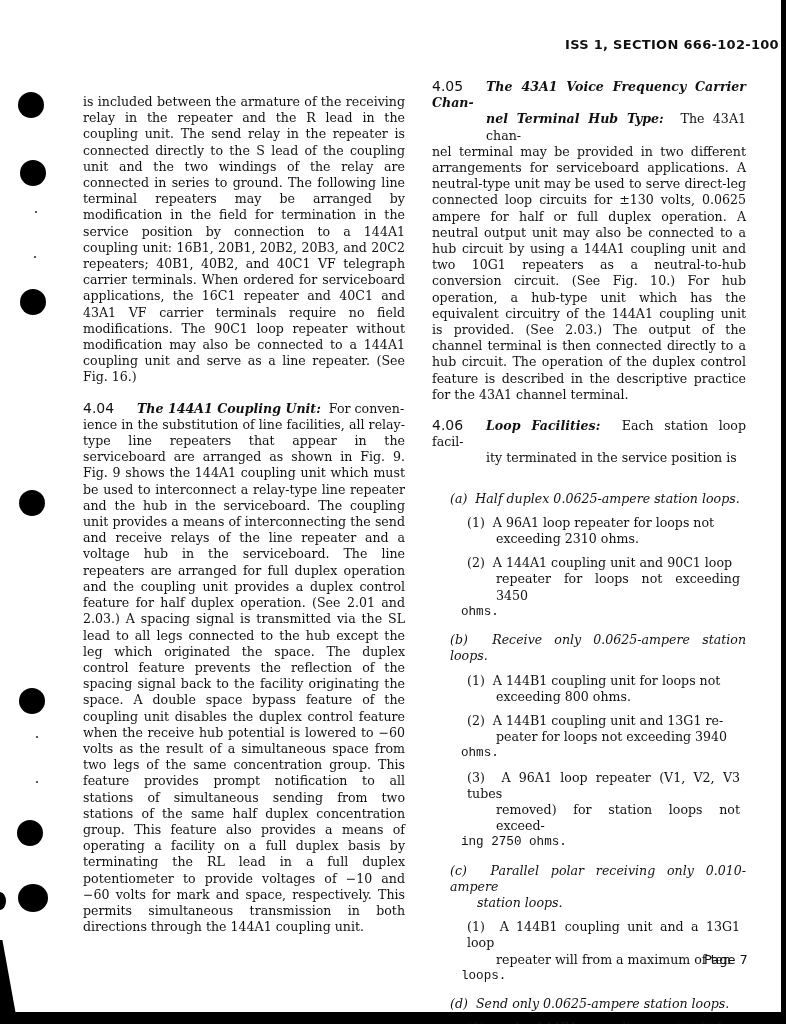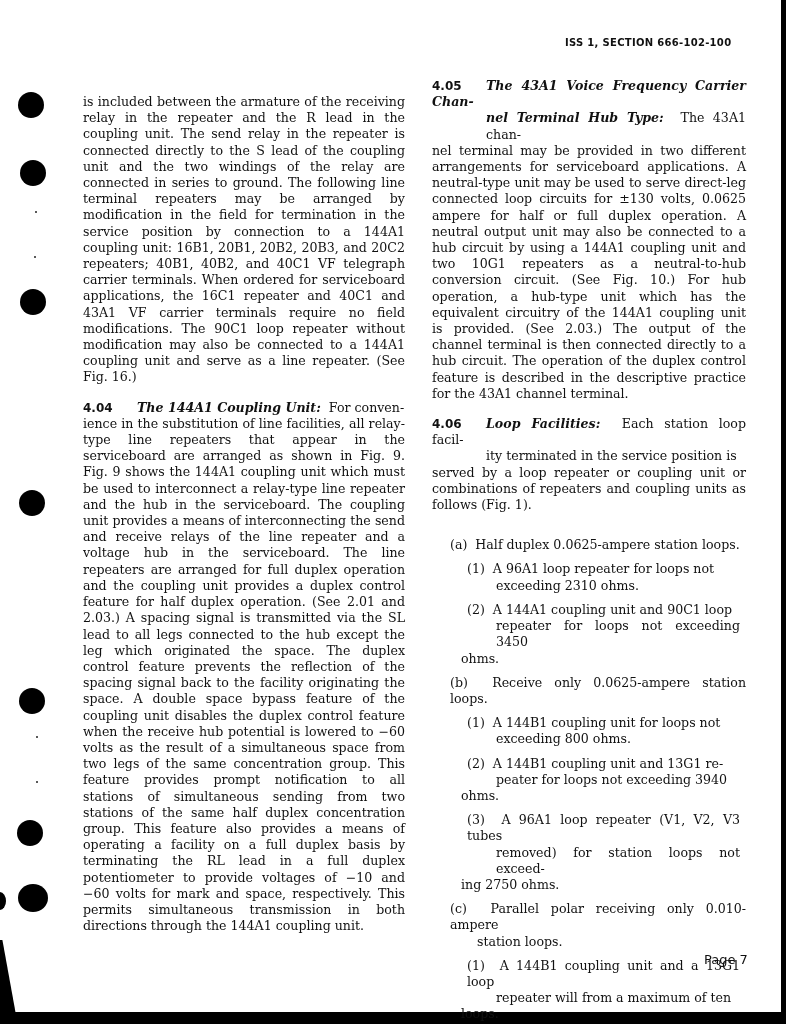--- a/index.html
+++ b/index.html
@@ -18,7 +18,7 @@
 
   .header {
     position: absolute; top: 37px; left: 565px;
-    font-family: "DejaVu Sans", sans-serif; font-weight: bold; font-size: 10px; letter-spacing: 0.3px;
+    font-family: "DejaVu Sans", sans-serif; font-weight: bold; font-size: 13px; letter-spacing: 0.3px;
   }
   .footer {
     position: absolute; top: 952px; left: 704px;

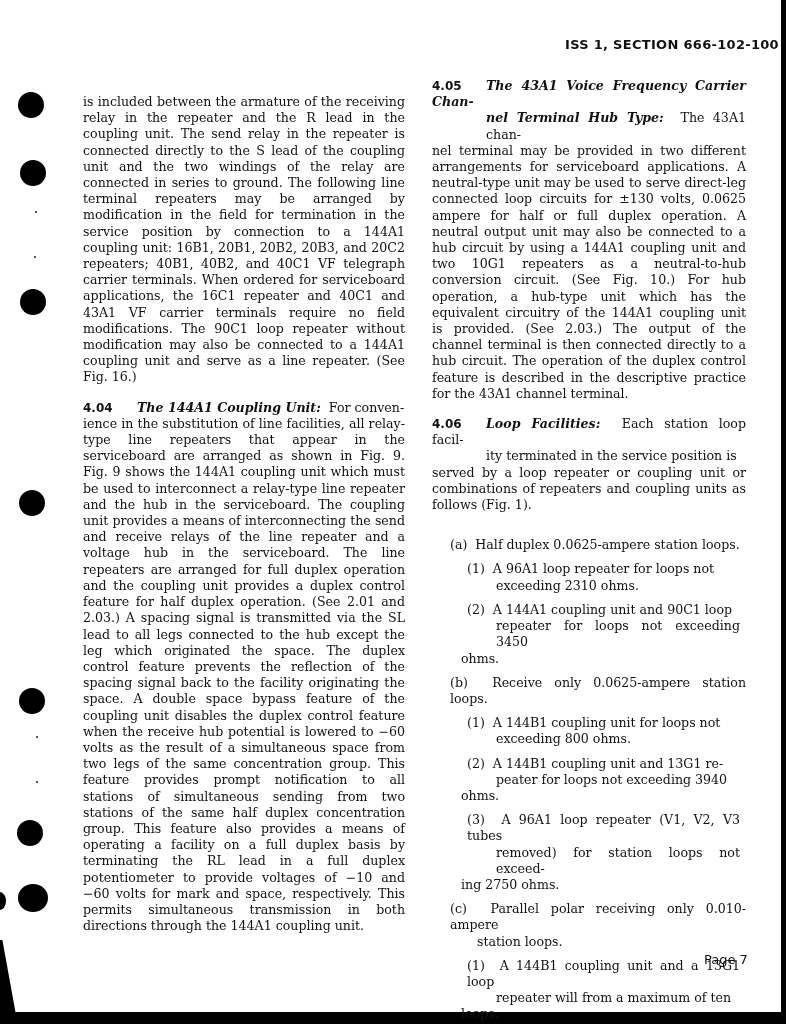--- a/index.html
+++ b/index.html
@@ -33,7 +33,7 @@
   .para { margin: 16px 0 14px 0; }
   .para.first { text-indent: 0; }
   .num {
-    font-family: "DejaVu Sans", sans-serif; font-weight: bold; font-size: 12px;
+    font-family: "DejaVu Sans", sans-serif; font-weight: normal; font-size: 14px;
     display: inline-block; width: 54px;
   }
   .title { font-style: italic; font-weight: bold; }

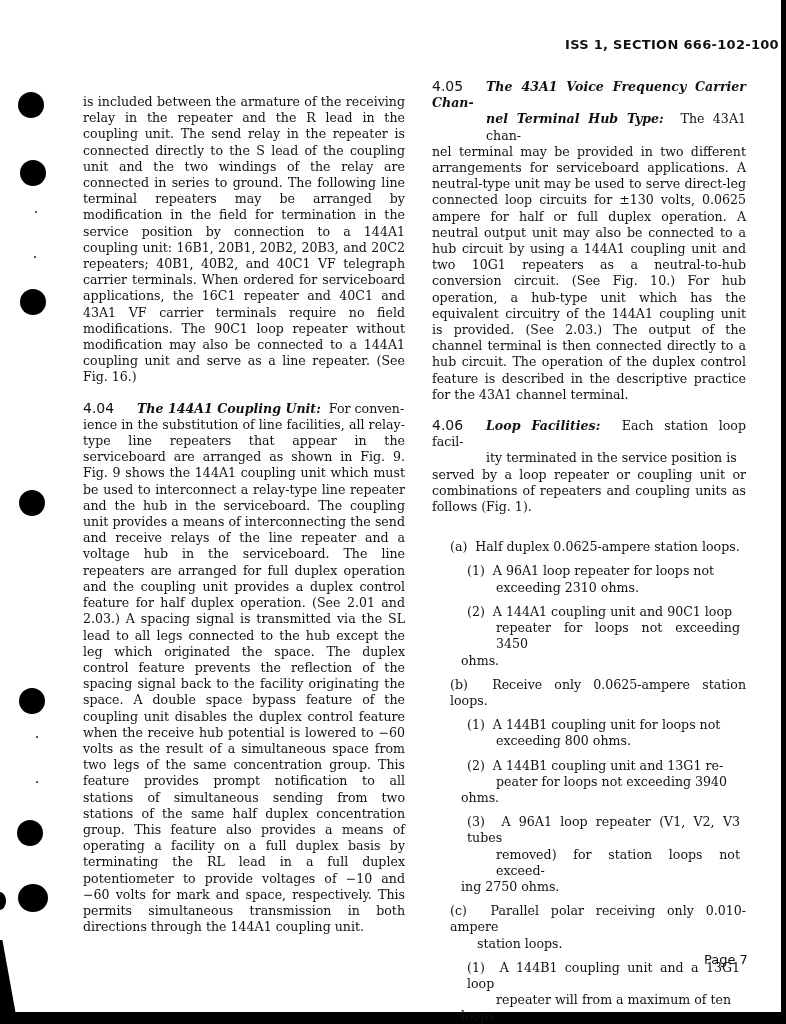--- a/index.html
+++ b/index.html
@@ -89,7 +89,6 @@
   <p class="sec-para" style="margin-bottom:24px;">
     <span class="num">4.06</span><span class="title">Loop Facilities:</span>&nbsp;&nbsp;<span>Each station loop facil-</span>
     <span style="display:block;padding-left:54px;">ity terminated in the service position is</span>
-    <span style="display:block;">served by a loop repeater or coupling unit or combinations of repeaters and coupling units as follows (Fig. 1).</span>
   </p>
 
   <div class="item-a">

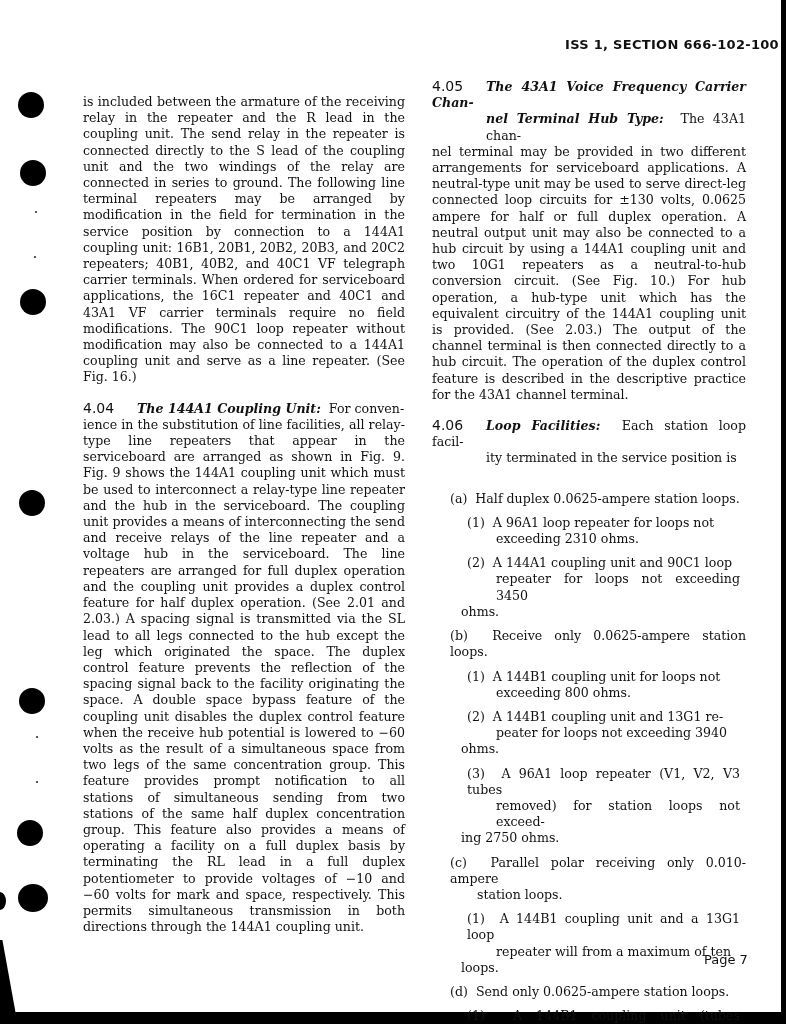--- a/index.html
+++ b/index.html
@@ -39,7 +39,7 @@
   .title { font-style: italic; font-weight: bold; }
   .sec-para { margin: 0 0 14px 0; }
   .sec-para .cont { display: block; padding-left: 54px; }
-  .item-a { margin: 0 0 8px 0; padding-left: 18px; }
+  .item-a { margin: 12px 0 8px 0; padding-left: 18px; font-style: italic; }
   .item-a .cont2 { display: block; padding-left: 27px; }
   .item-n { margin: 0 6px 8px 0; padding-left: 35px; }
   .item-n .indent-text { display: block; padding-left: 29px; }

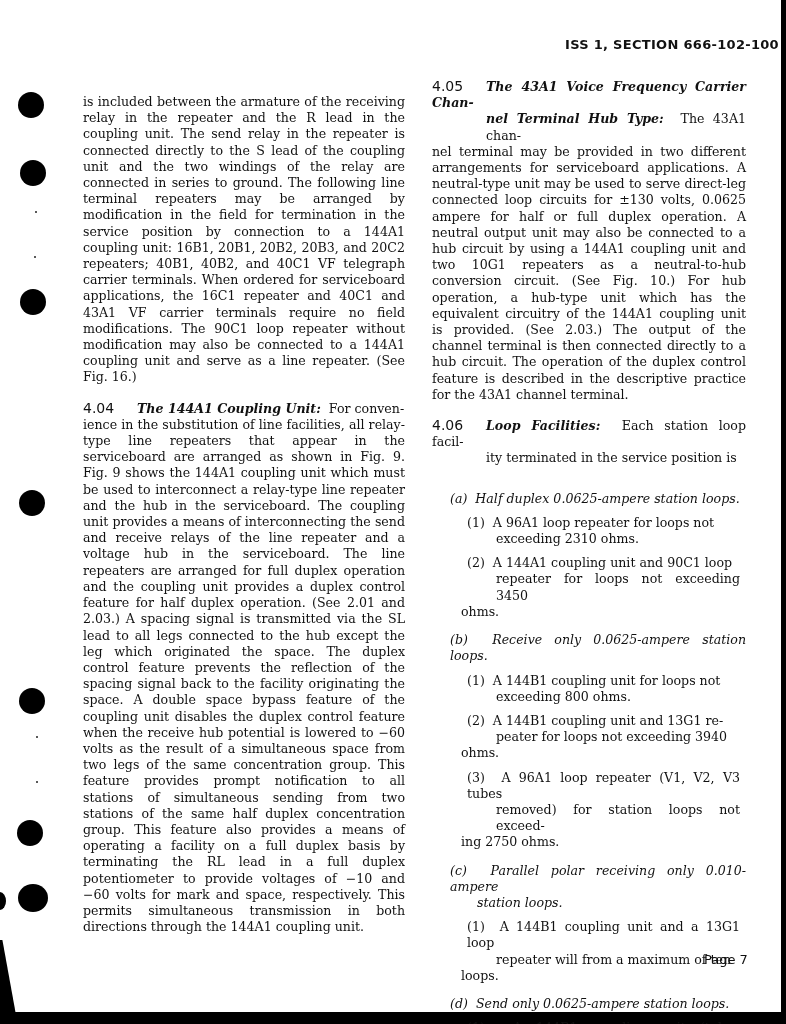--- a/index.html
+++ b/index.html
@@ -43,7 +43,7 @@
   .item-a .cont2 { display: block; padding-left: 27px; }
   .item-n { margin: 0 6px 8px 0; padding-left: 35px; }
   .item-n .indent-text { display: block; padding-left: 29px; }
-  .item-n .tail { display: block; margin-left: -2px; }
+  .item-n .tail { display: block; margin-left: -2px; font-family: Liberation Mono, monospace; }
 </style>
 </head>
 <body>

